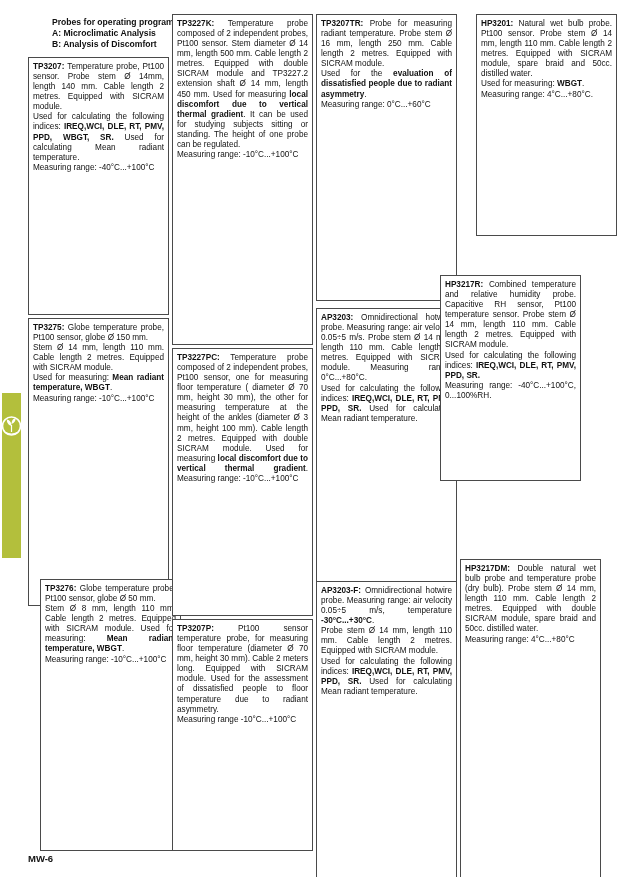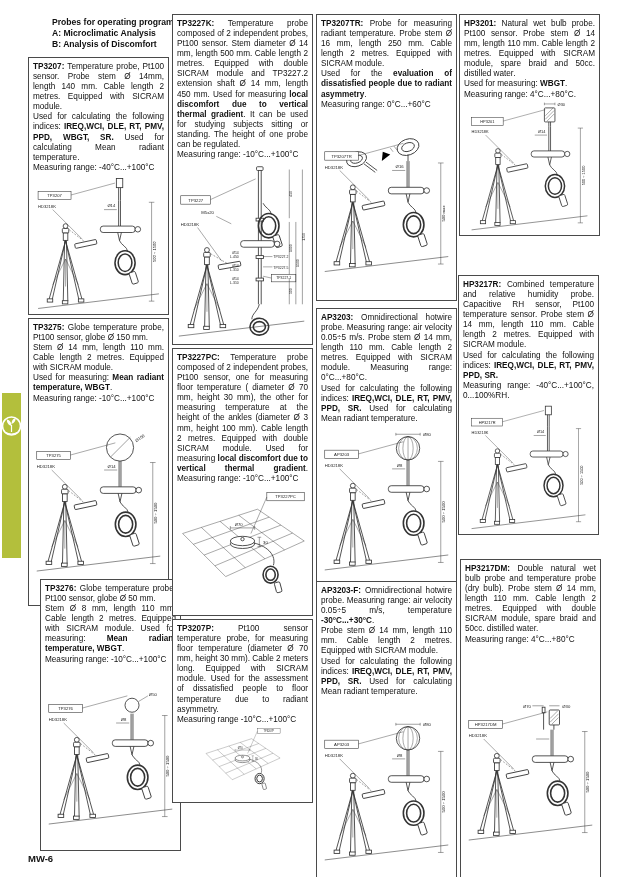--- a/index.html
+++ b/index.html
@@ -5,7 +5,7 @@
   html,body{margin:0;padding:0;background:#fff;}
   #page{position:relative;width:620px;height:877px;background:#fff;font-family:"Liberation Sans",sans-serif;color:#111;overflow:hidden;}
   #header{position:absolute;left:28px;top:17px;width:150px;font-size:8.6px;font-weight:bold;line-height:1.3;margin-left:24px;}
-  .box{position:absolute;width:141px;border:1px solid #4a4a4a;background:#fff;box-sizing:border-box;display:flex;flex-direction:column;padding:4px 4px 2px 4px;}
+  .box{position:absolute;width:141px;border:1px solid #4a4a4a;background:#fff;box-sizing:border-box;display:flex;flex-direction:row;padding:4px 4px 2px 4px;}
   .desc{font-size:8.2px;line-height:1.23;text-align:justify;}
   .para{margin:0;}
   .b{font-weight:bold;}

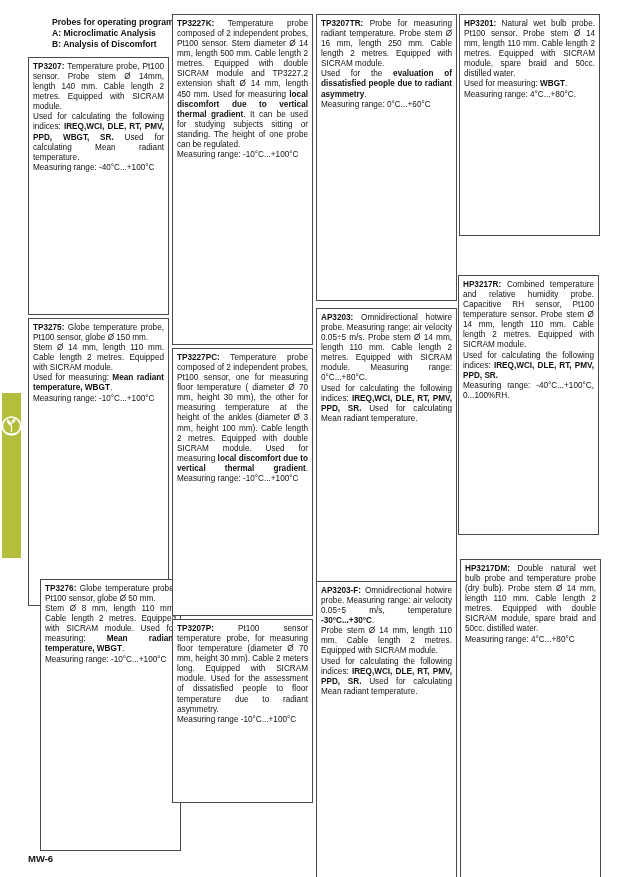--- a/index.html
+++ b/index.html
@@ -335,7 +335,7 @@
     </div>
   </div>
 
-  <div class="box" style="left:459px;top:14px;height:222px">
+  <div class="box" style="left:476px;top:14px;height:222px">
     <div class="desc">
         <div class="para"><span class="b">HP3201:</span><span> Natural wet bulb probe. Pt100 sensor. Probe stem Ø 14 mm, length 110 mm. Cable length 2 metres. Equipped with SICRAM module, spare braid and 50cc. distilled water.</span></div>
         <div class="para"><span>Used for measuring: </span><span class="b">WBGT</span><span>.</span></div>

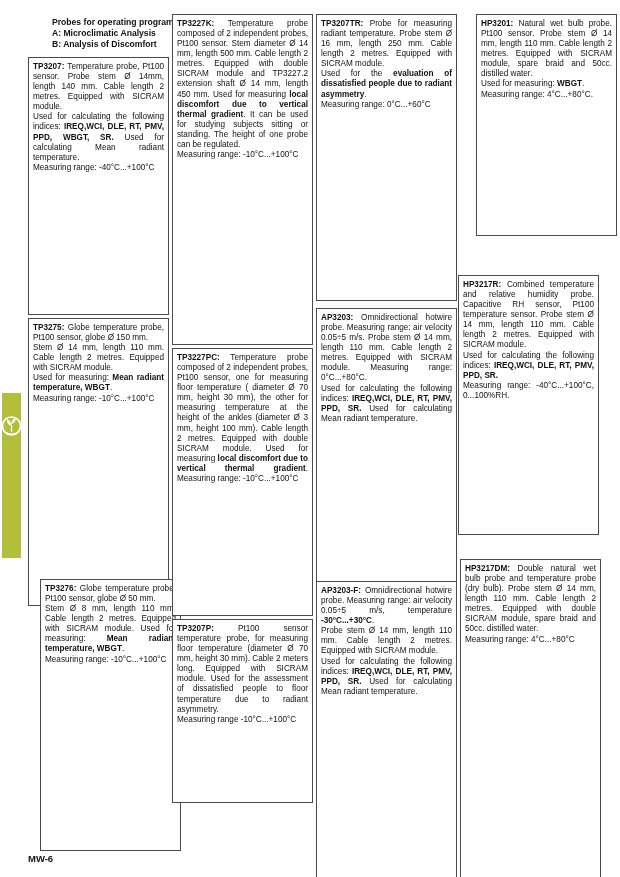--- a/index.html
+++ b/index.html
@@ -361,7 +361,7 @@
     </div>
   </div>
 
-  <div class="box" style="left:458px;top:275px;height:260px">
+  <div class="box" style="left:440px;top:275px;height:206px">
     <div class="desc">
         <div class="para"><span class="b">HP3217R:</span><span> Combined temperature and relative humidity probe. Capacitive RH sensor, Pt100 temperature sensor. Probe stem Ø 14 mm, length 110 mm. Cable length 2 metres. Equipped with SICRAM module.</span></div>
         <div class="para"><span>Used for calculating the following indices: </span><span class="b">IREQ,WCI, DLE, RT, PMV, PPD, SR.</span></div>

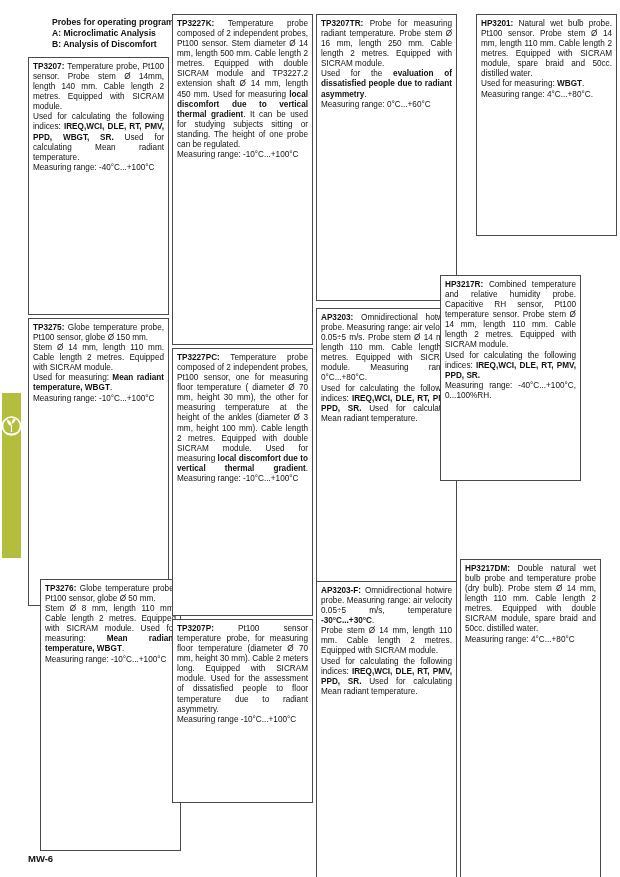--- a/index.html
+++ b/index.html
@@ -237,7 +237,7 @@
     </div>
   </div>
 
-  <div class="box" style="left:172px;top:619px;height:184px">
+  <div class="box" style="left:172px;top:619px;height:232px">
     <div class="desc">
         <div class="para"><span class="b">TP3207P:</span><span> Pt100 sensor temperature probe, for measuring floor temperature (diameter Ø 70 mm, height 30 mm). Cable 2 meters long. Equipped with SICRAM module. Used for the assessment of dissatisfied people to floor temperature due to radiant asymmetry.</span></div>
         <div class="para"><span>Measuring range -10°C...+100°C</span></div>

